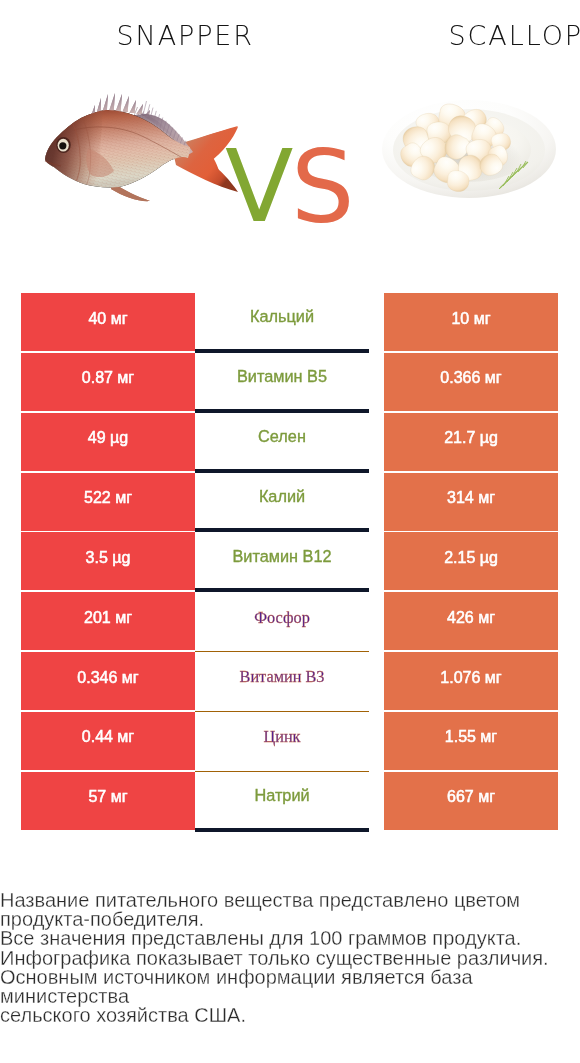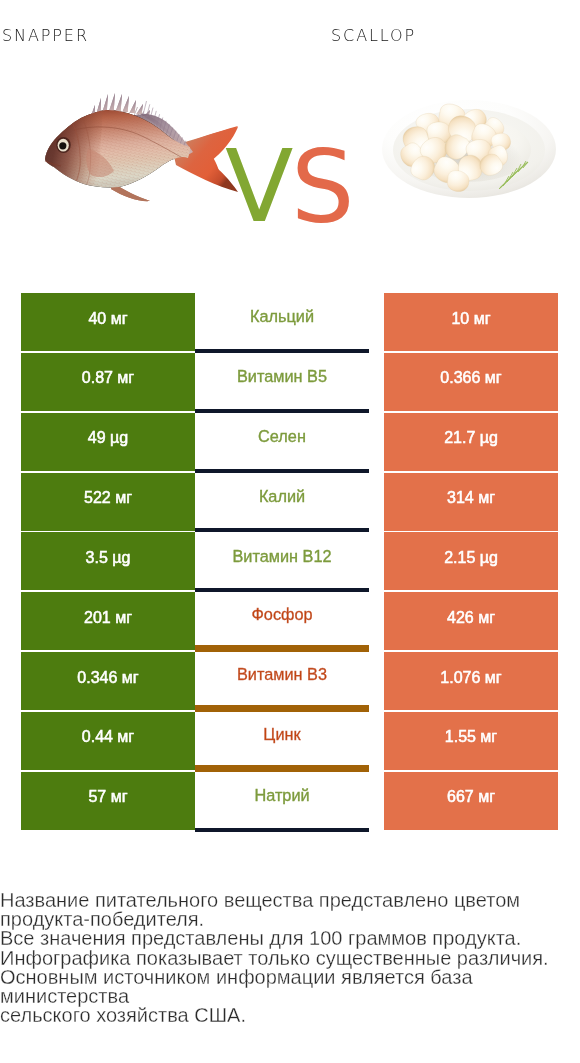--- a/index.html
+++ b/index.html
@@ -9,8 +9,8 @@
 
   
   .title{position:absolute;top:25px;font-family:"DejaVu Sans",sans-serif;font-weight:200;
-         font-size:16px;line-height:22px;letter-spacing:1.9px;color:#151515;
-         text-align:left;white-space:nowrap;}
+         font-size:27px;line-height:22px;letter-spacing:1.9px;color:#151515;
+         text-align:right;white-space:nowrap;}
   .title.left{left:2px;width:252px;}
   .title.right{left:331px;width:252px;}
 

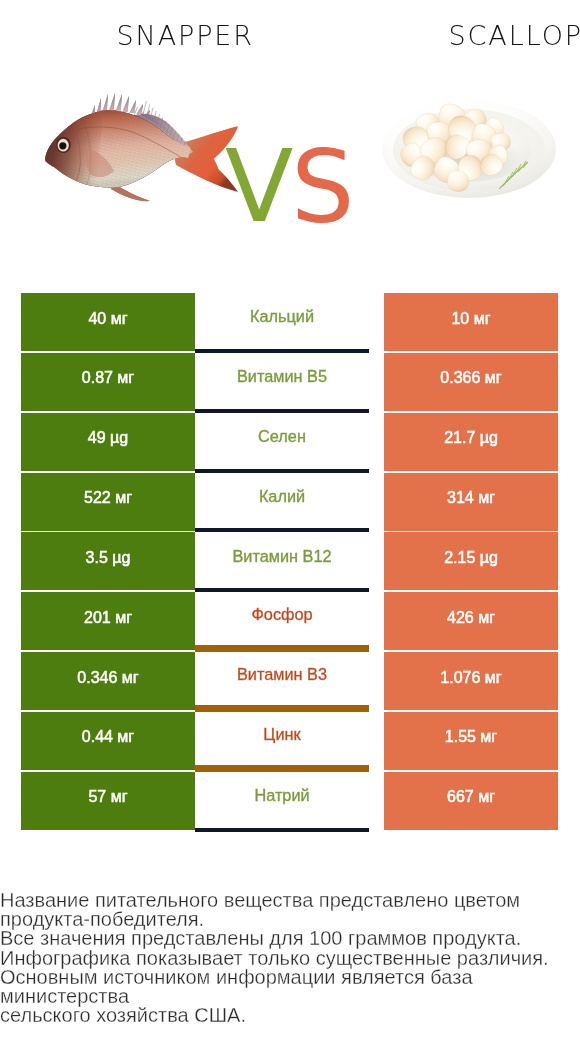--- a/index.html
+++ b/index.html
@@ -26,7 +26,7 @@
   .cell{box-sizing:border-box;display:flex;align-items:center;justify-content:center;
         font-family:"Liberation Sans",sans-serif;font-size:16px;font-weight:bold;
         letter-spacing:0px;width:179px;height:58px;padding-bottom:7px;}
-  .cell.left{background:#4d7c0f;color:#ffffff;font-weight:normal;-webkit-text-stroke:0.55px #ffffff;}
+  .cell.left{background:#ef4444;color:#ffffff;font-weight:normal;-webkit-text-stroke:0.55px #ffffff;}
   .cell.right{background:#e3714a;color:#ffffff;font-weight:normal;margin-left:15px;-webkit-text-stroke:0.55px #ffffff;}
   .cell.mid{background:#ffffff;font-weight:normal;font-size:16.3px;height:59.85px;padding-bottom:8px;}
   .cell.mid.g{border-bottom:4px solid #0f172a;color:#7d9b3d;-webkit-text-stroke:0.35px #7d9b3d;}

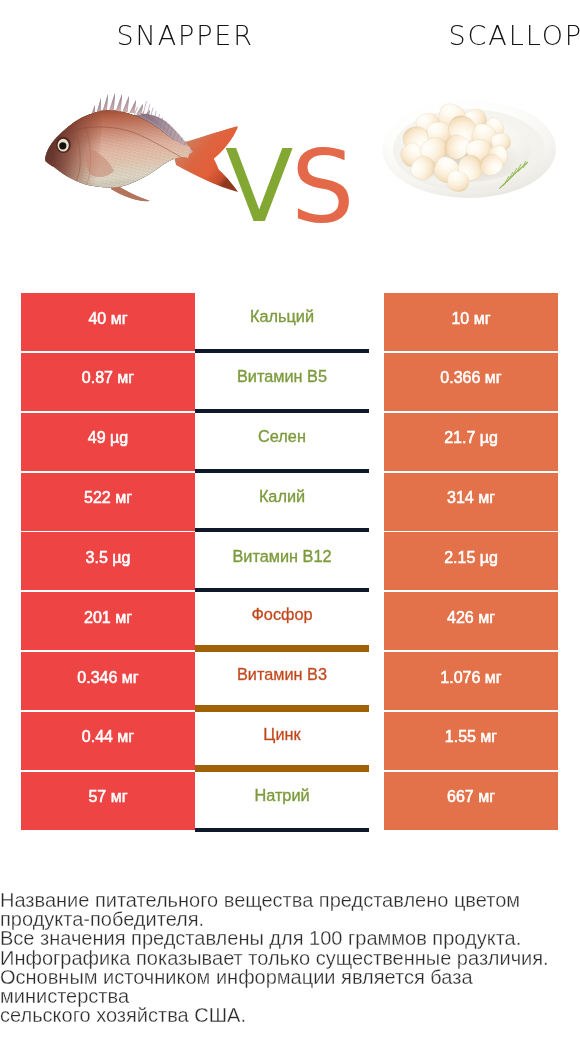--- a/index.html
+++ b/index.html
@@ -30,7 +30,7 @@
   .cell.right{background:#e3714a;color:#ffffff;font-weight:normal;margin-left:15px;-webkit-text-stroke:0.55px #ffffff;}
   .cell.mid{background:#ffffff;font-weight:normal;font-size:16.3px;height:59.85px;padding-bottom:8px;}
   .cell.mid.g{border-bottom:4px solid #0f172a;color:#7d9b3d;-webkit-text-stroke:0.35px #7d9b3d;}
-  .cell.mid.o{border-bottom:7px solid #a16207;color:#c2410c;-webkit-text-stroke:0.35px #c7674a;}
+  .cell.mid.o{border-bottom:1px solid #a16207;color:#4c1d95;font-family:Liberation Serif, serif;-webkit-text-stroke:0.35px #c7674a;}
 
   
   .footer{position:absolute;left:0;top:891.3px;width:580px;text-align:left;

